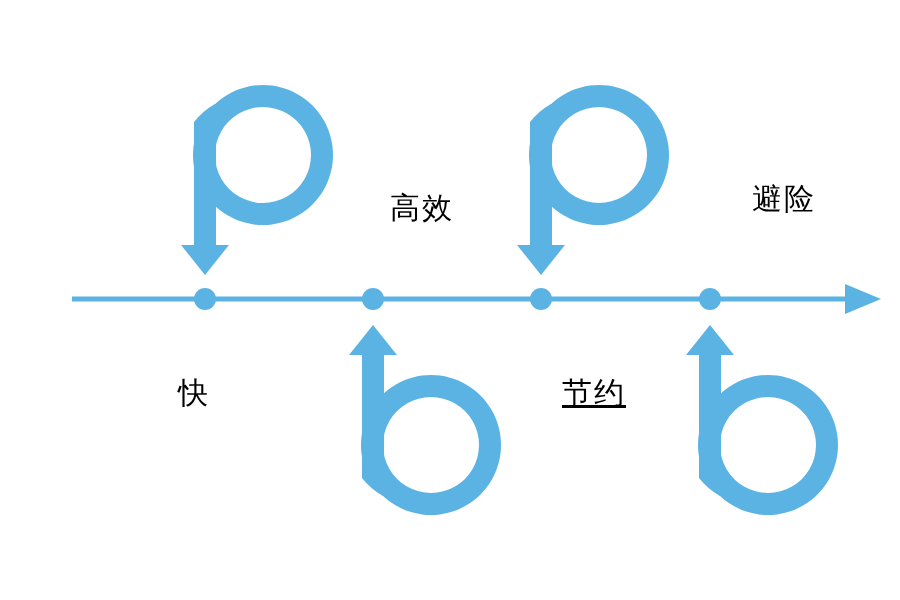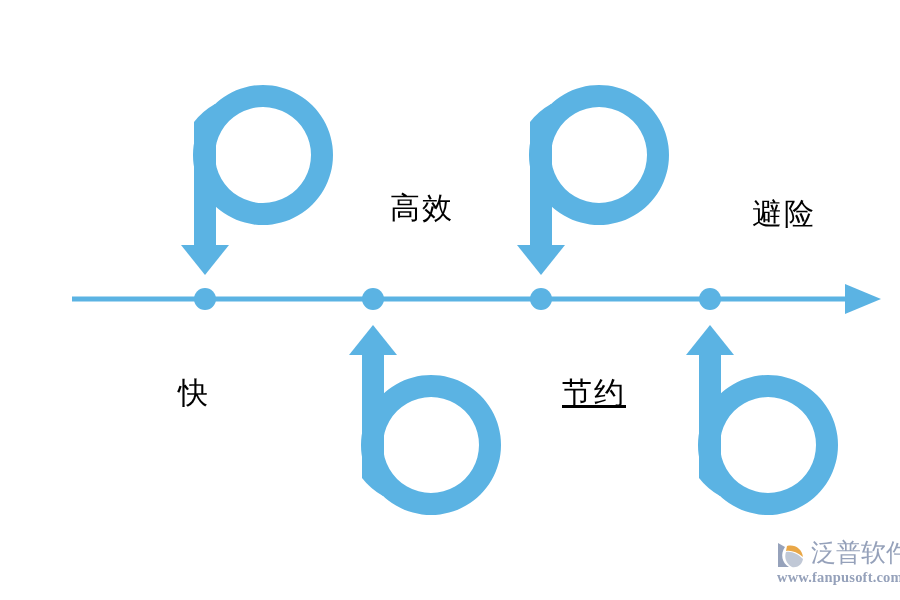--- a/index.html
+++ b/index.html
@@ -38,7 +38,7 @@
     font-family: "DejaVu Sans", "Liberation Sans", sans-serif;
   }
   #label-gaoxiao { left: 390px; top: 193px; }
-  #label-bixian  { left: 752px; top: 199px; }
+  #label-bixian  { left: 752px; top: 184px; }
   #label-kuai    { left: 178px; top: 378px; }
   #label-jieyue  { left: 562px; top: 378px; text-decoration: underline; }
 

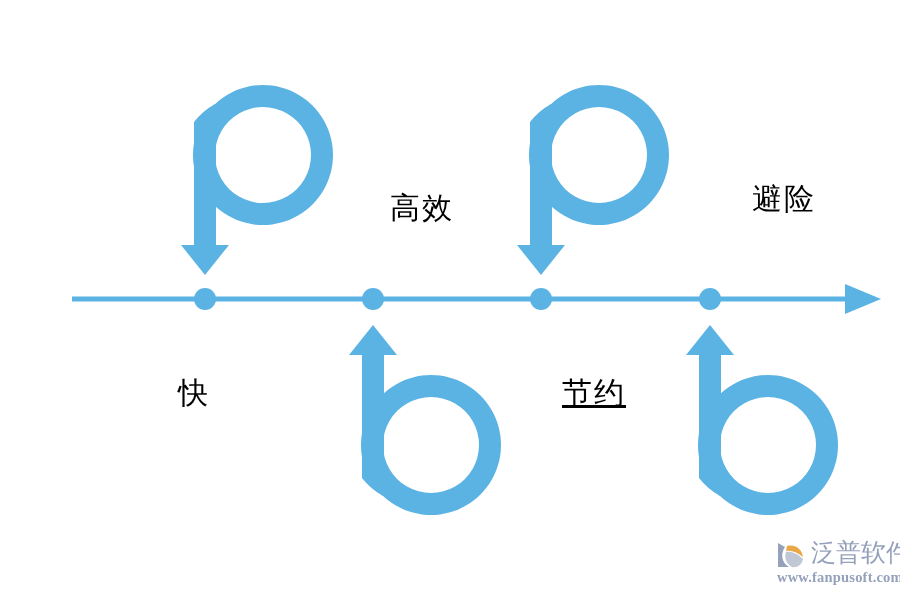--- a/index.html
+++ b/index.html
@@ -194,15 +194,6 @@
 
   <div class="label" id="label-jieyue">节约</div>
 
-  <div id="watermark">
-    <svg id="watermark-mark" viewBox="0 0 34 34" xmlns="http://www.w3.org/2000/svg">
-      <path d="M 3,5 L 3,29 L 14,29 C 7,25 5,16 10,9 Z" fill="#8d9ab5" opacity="0.92"></path>
-      <path d="M 12,8 C 20,6 27,11 28,19 C 22,14 16,12 11,13 Z" fill="#e8a23d" opacity="0.95"></path>
-      <path d="M 11,14 C 17,13 23,16 28,21 C 27,27 22,30 17,29 C 11,26 9,19 11,14 Z" fill="#8d9ab5" opacity="0.55"></path>
-    </svg>
-    <div id="watermark-brand">泛普软件</div>
-    <div id="watermark-url">www.fanpusoft.com</div>
-  </div>
 
 </div>
 

